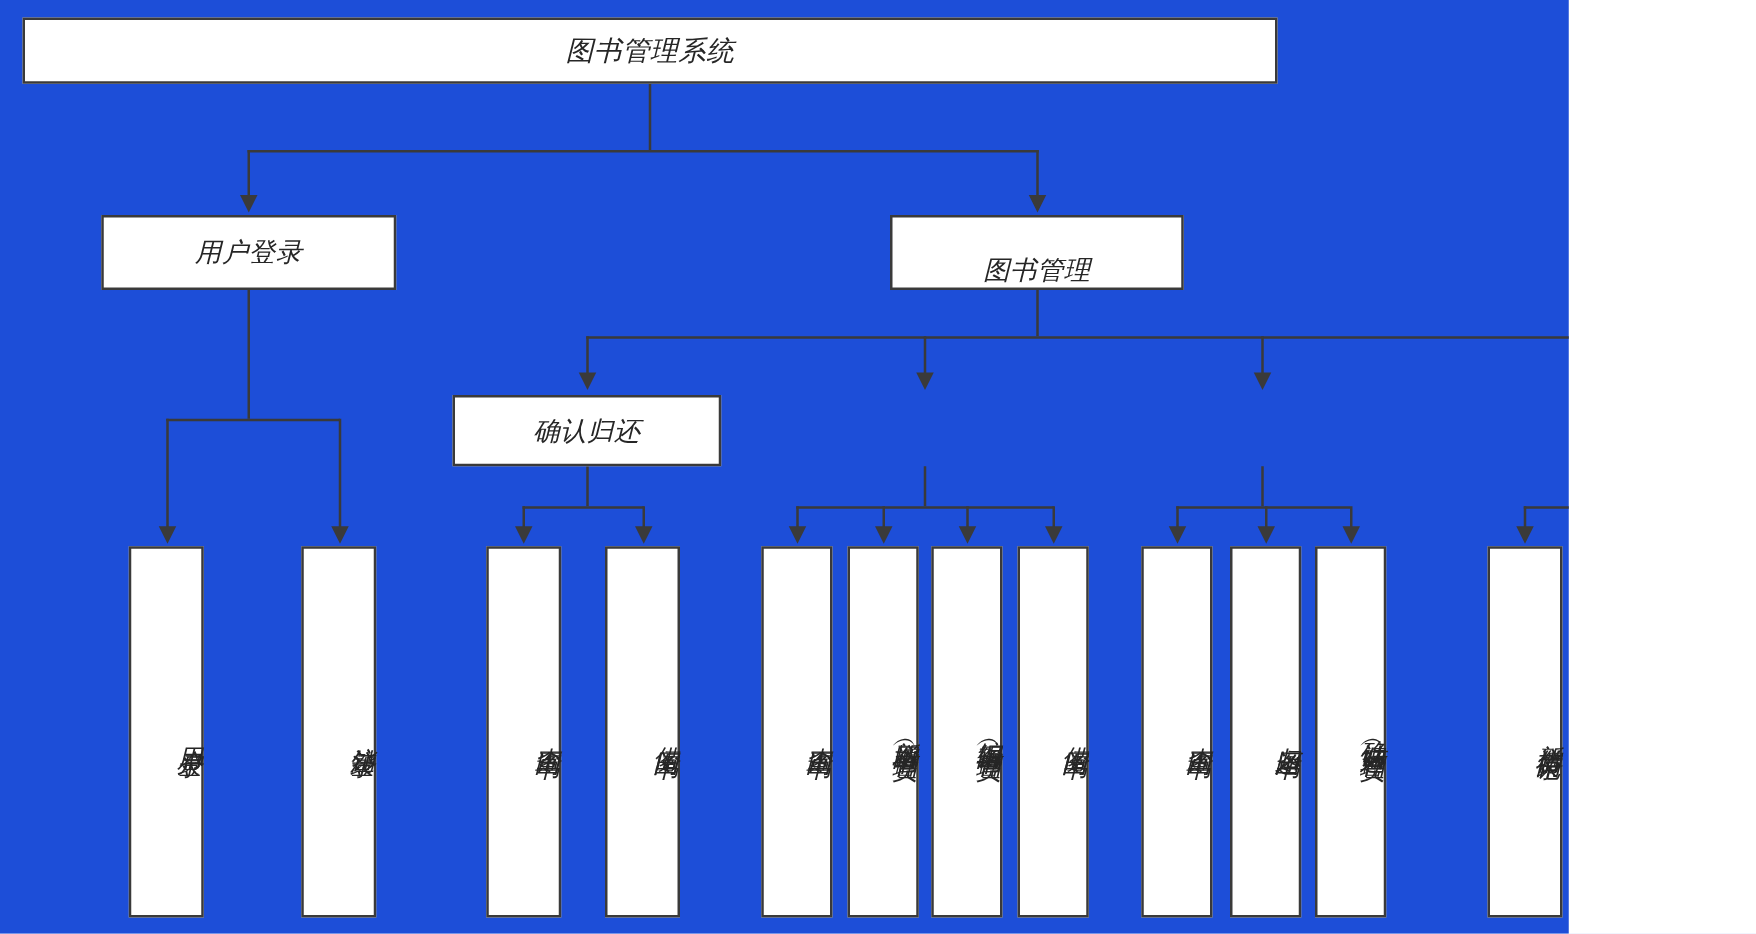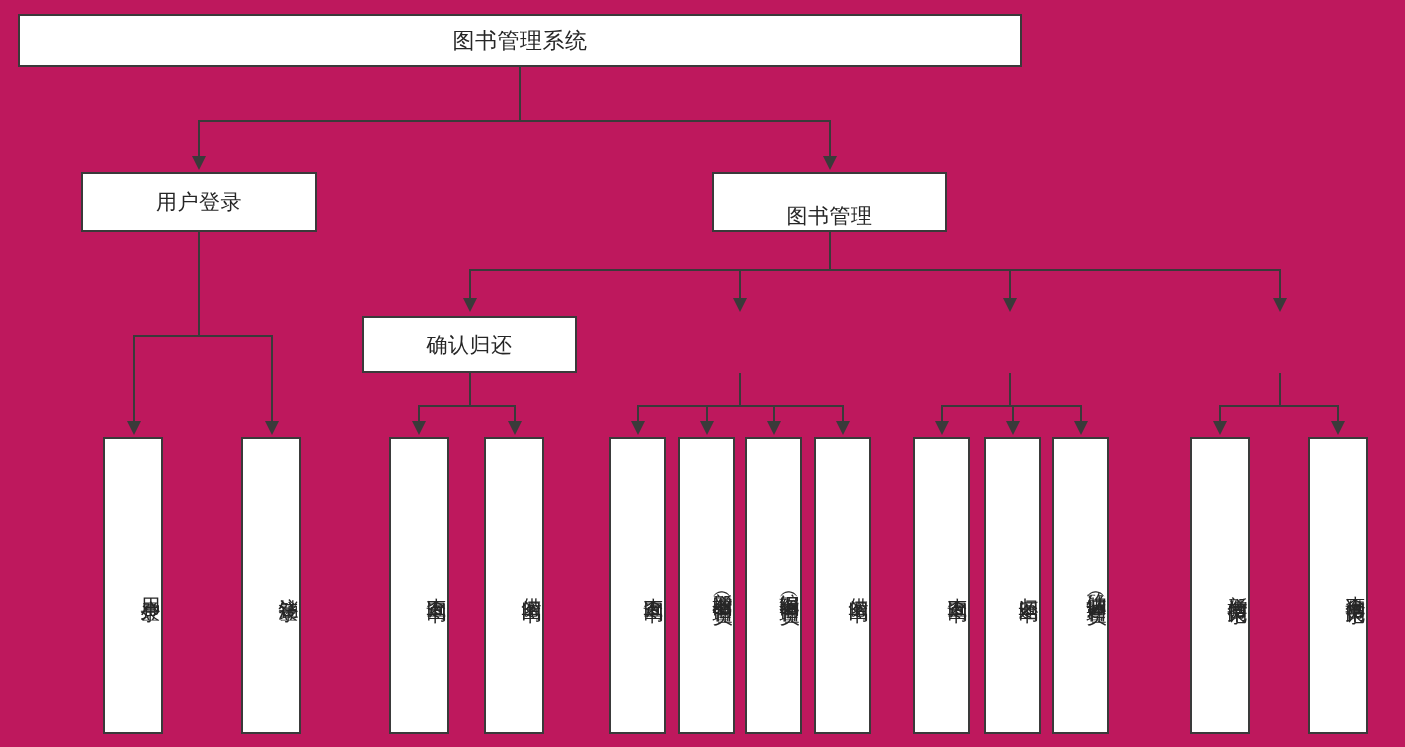--- a/index.html
+++ b/index.html
@@ -12,10 +12,11 @@
   }
   #canvas {
     position: relative;
-    width: 1405px;
+    width: 1255px;
     height: 747px;
-    background: #be185d;
+    background: #1d4ed8;
     overflow: hidden;
+    font-style: italic;
   }
   .node {
     position: absolute;

